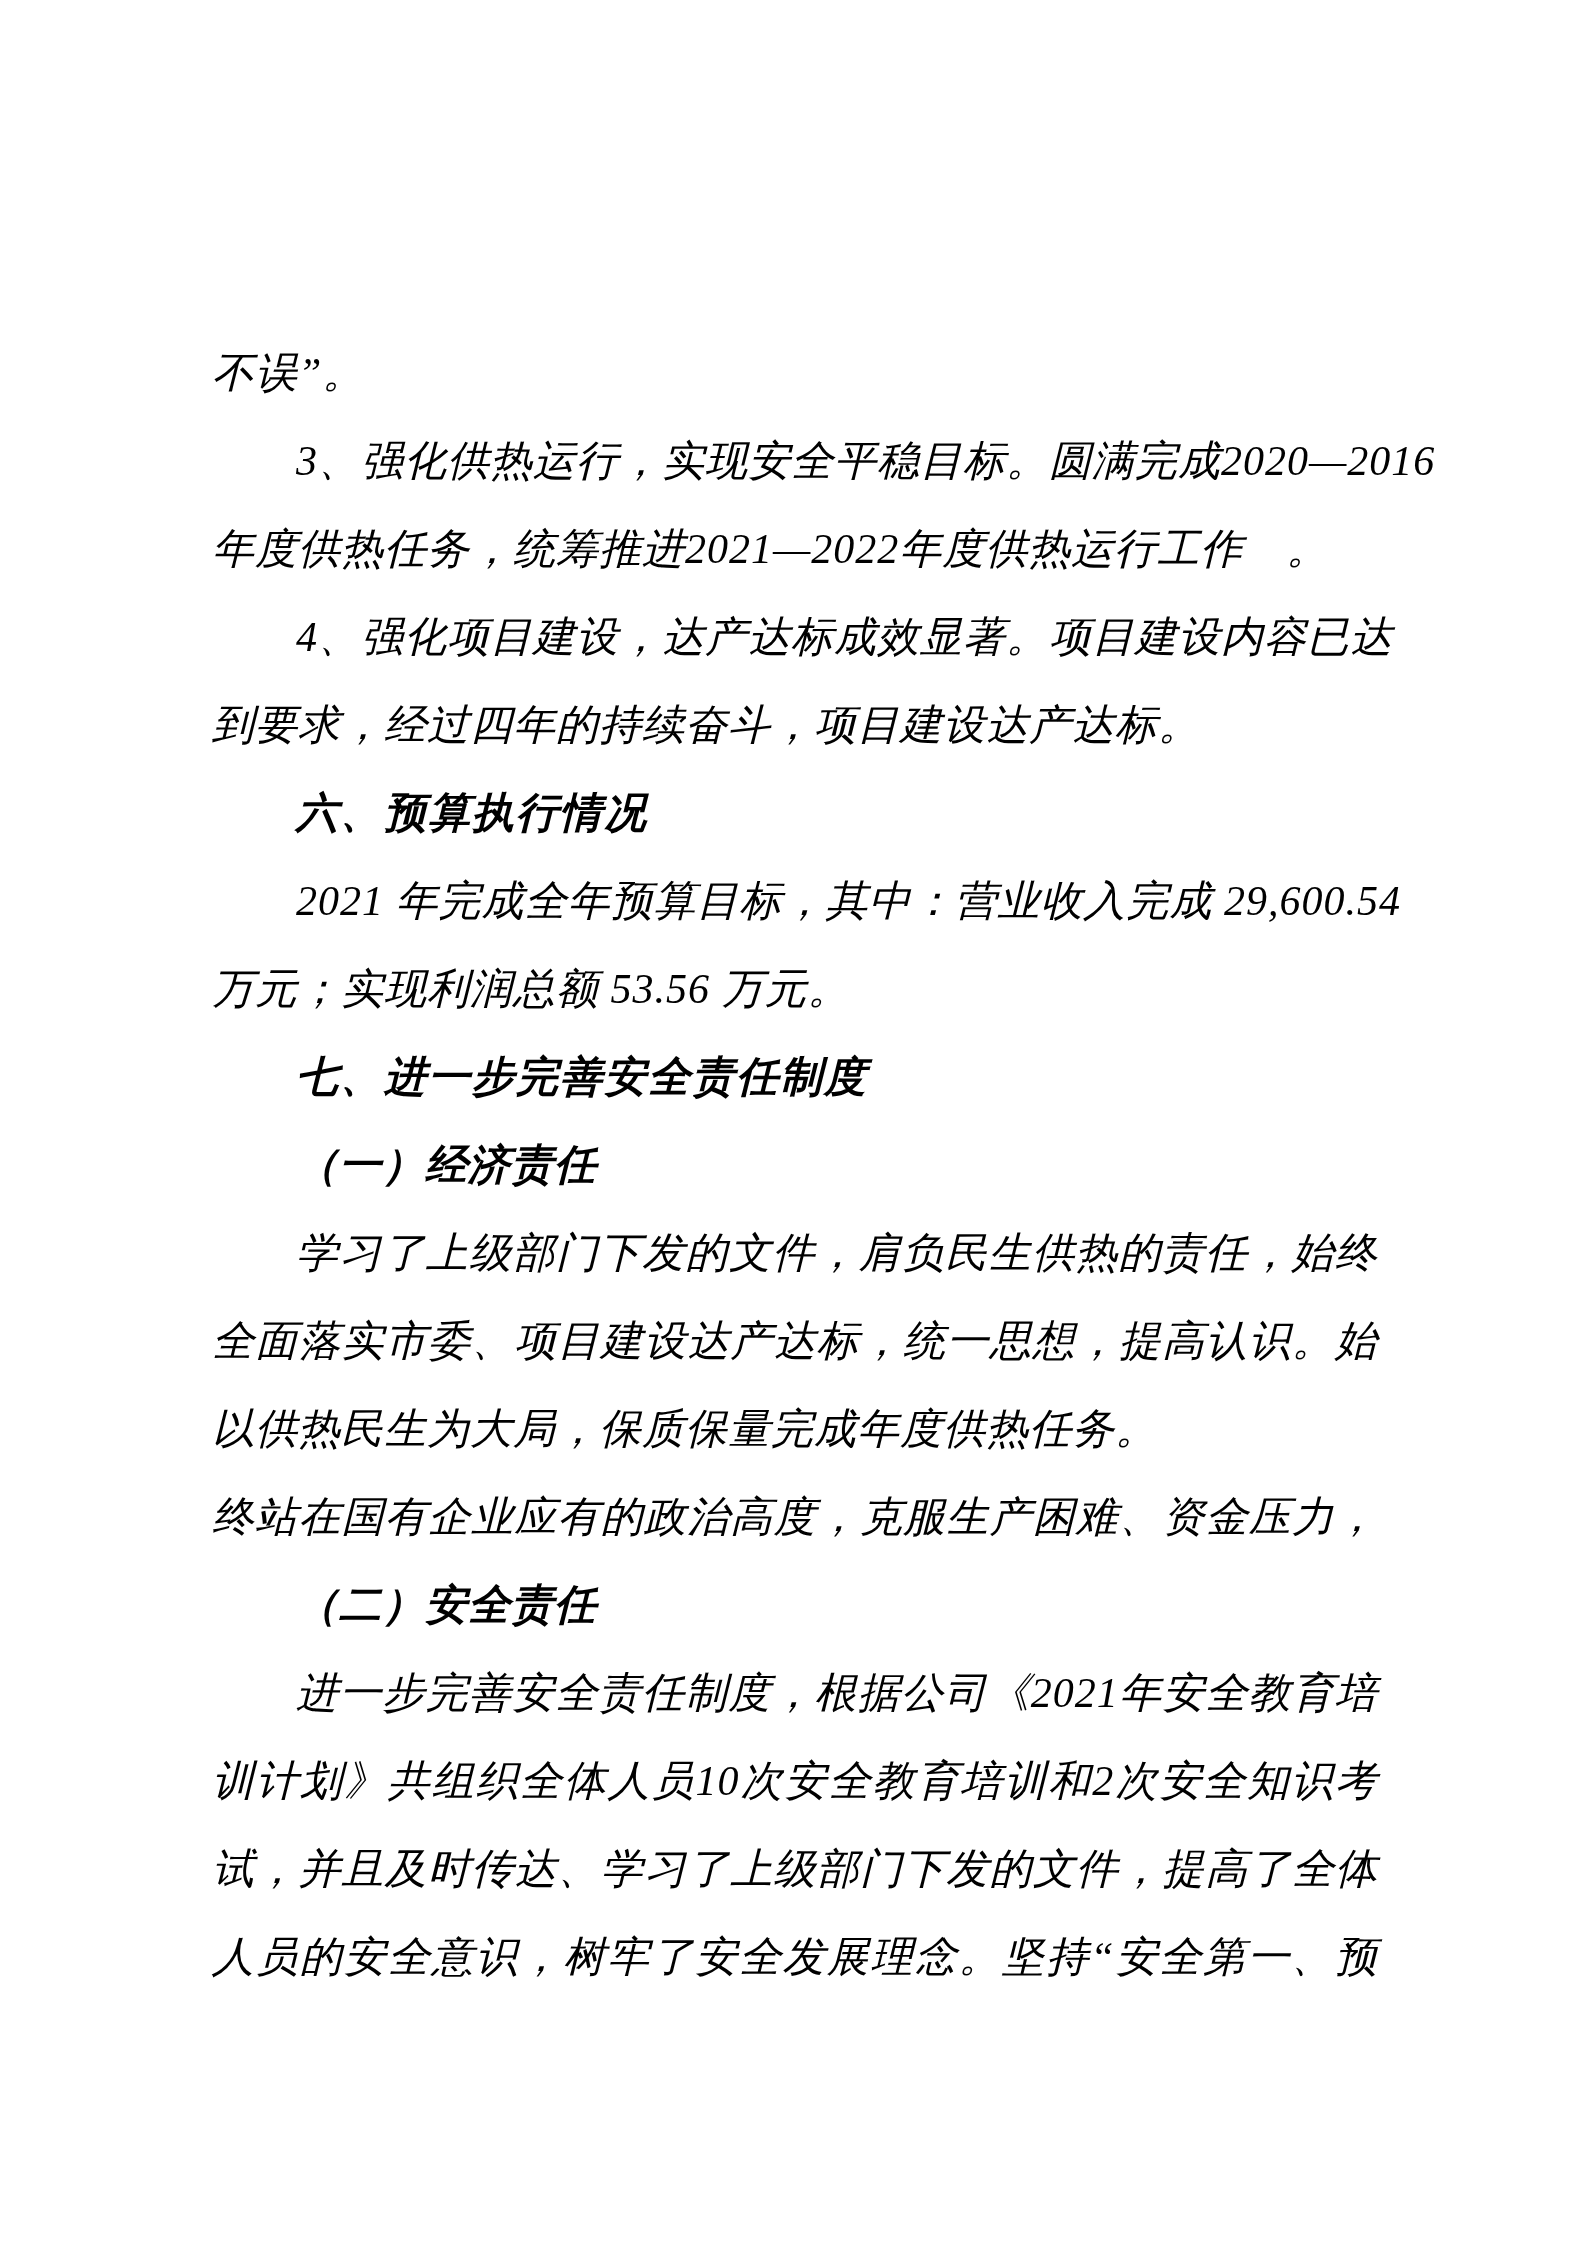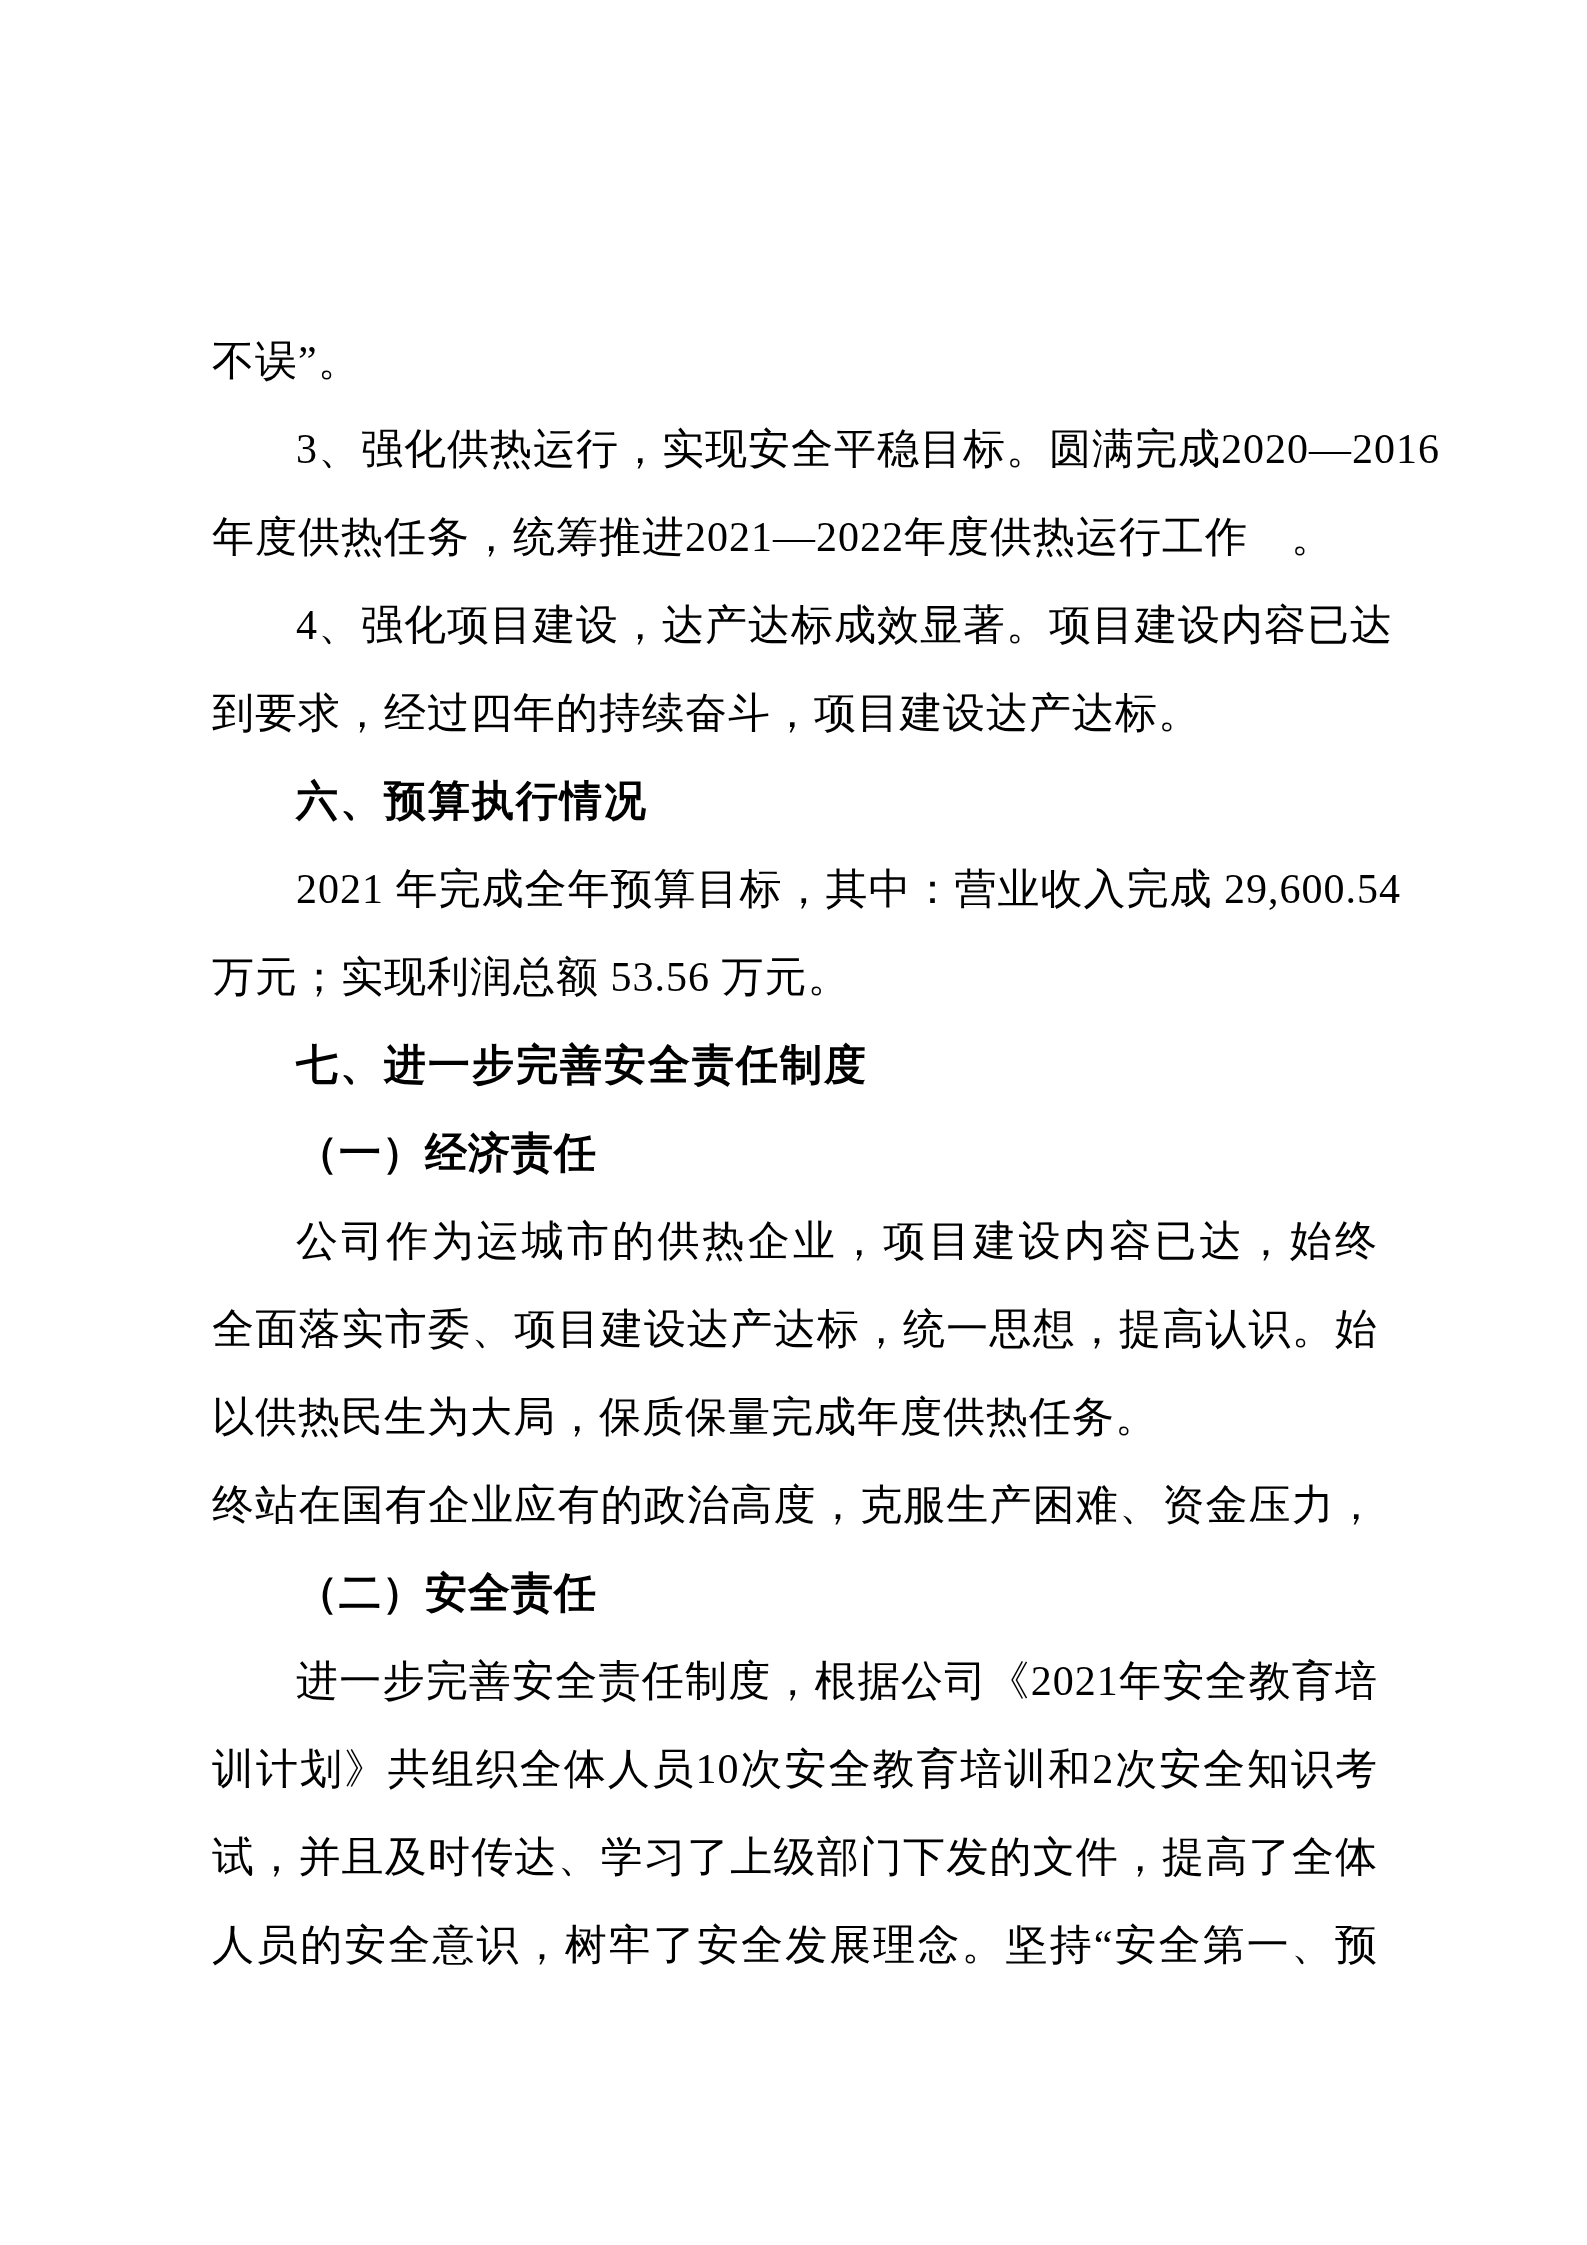--- a/index.html
+++ b/index.html
@@ -19,8 +19,9 @@
   .content {
     position: absolute;
     left: 212px;
-    top: 317px;
+    top: 329px;
     width: 1166px;
+    font-style: italic;
   }
   .line {
     font-size: 42px;

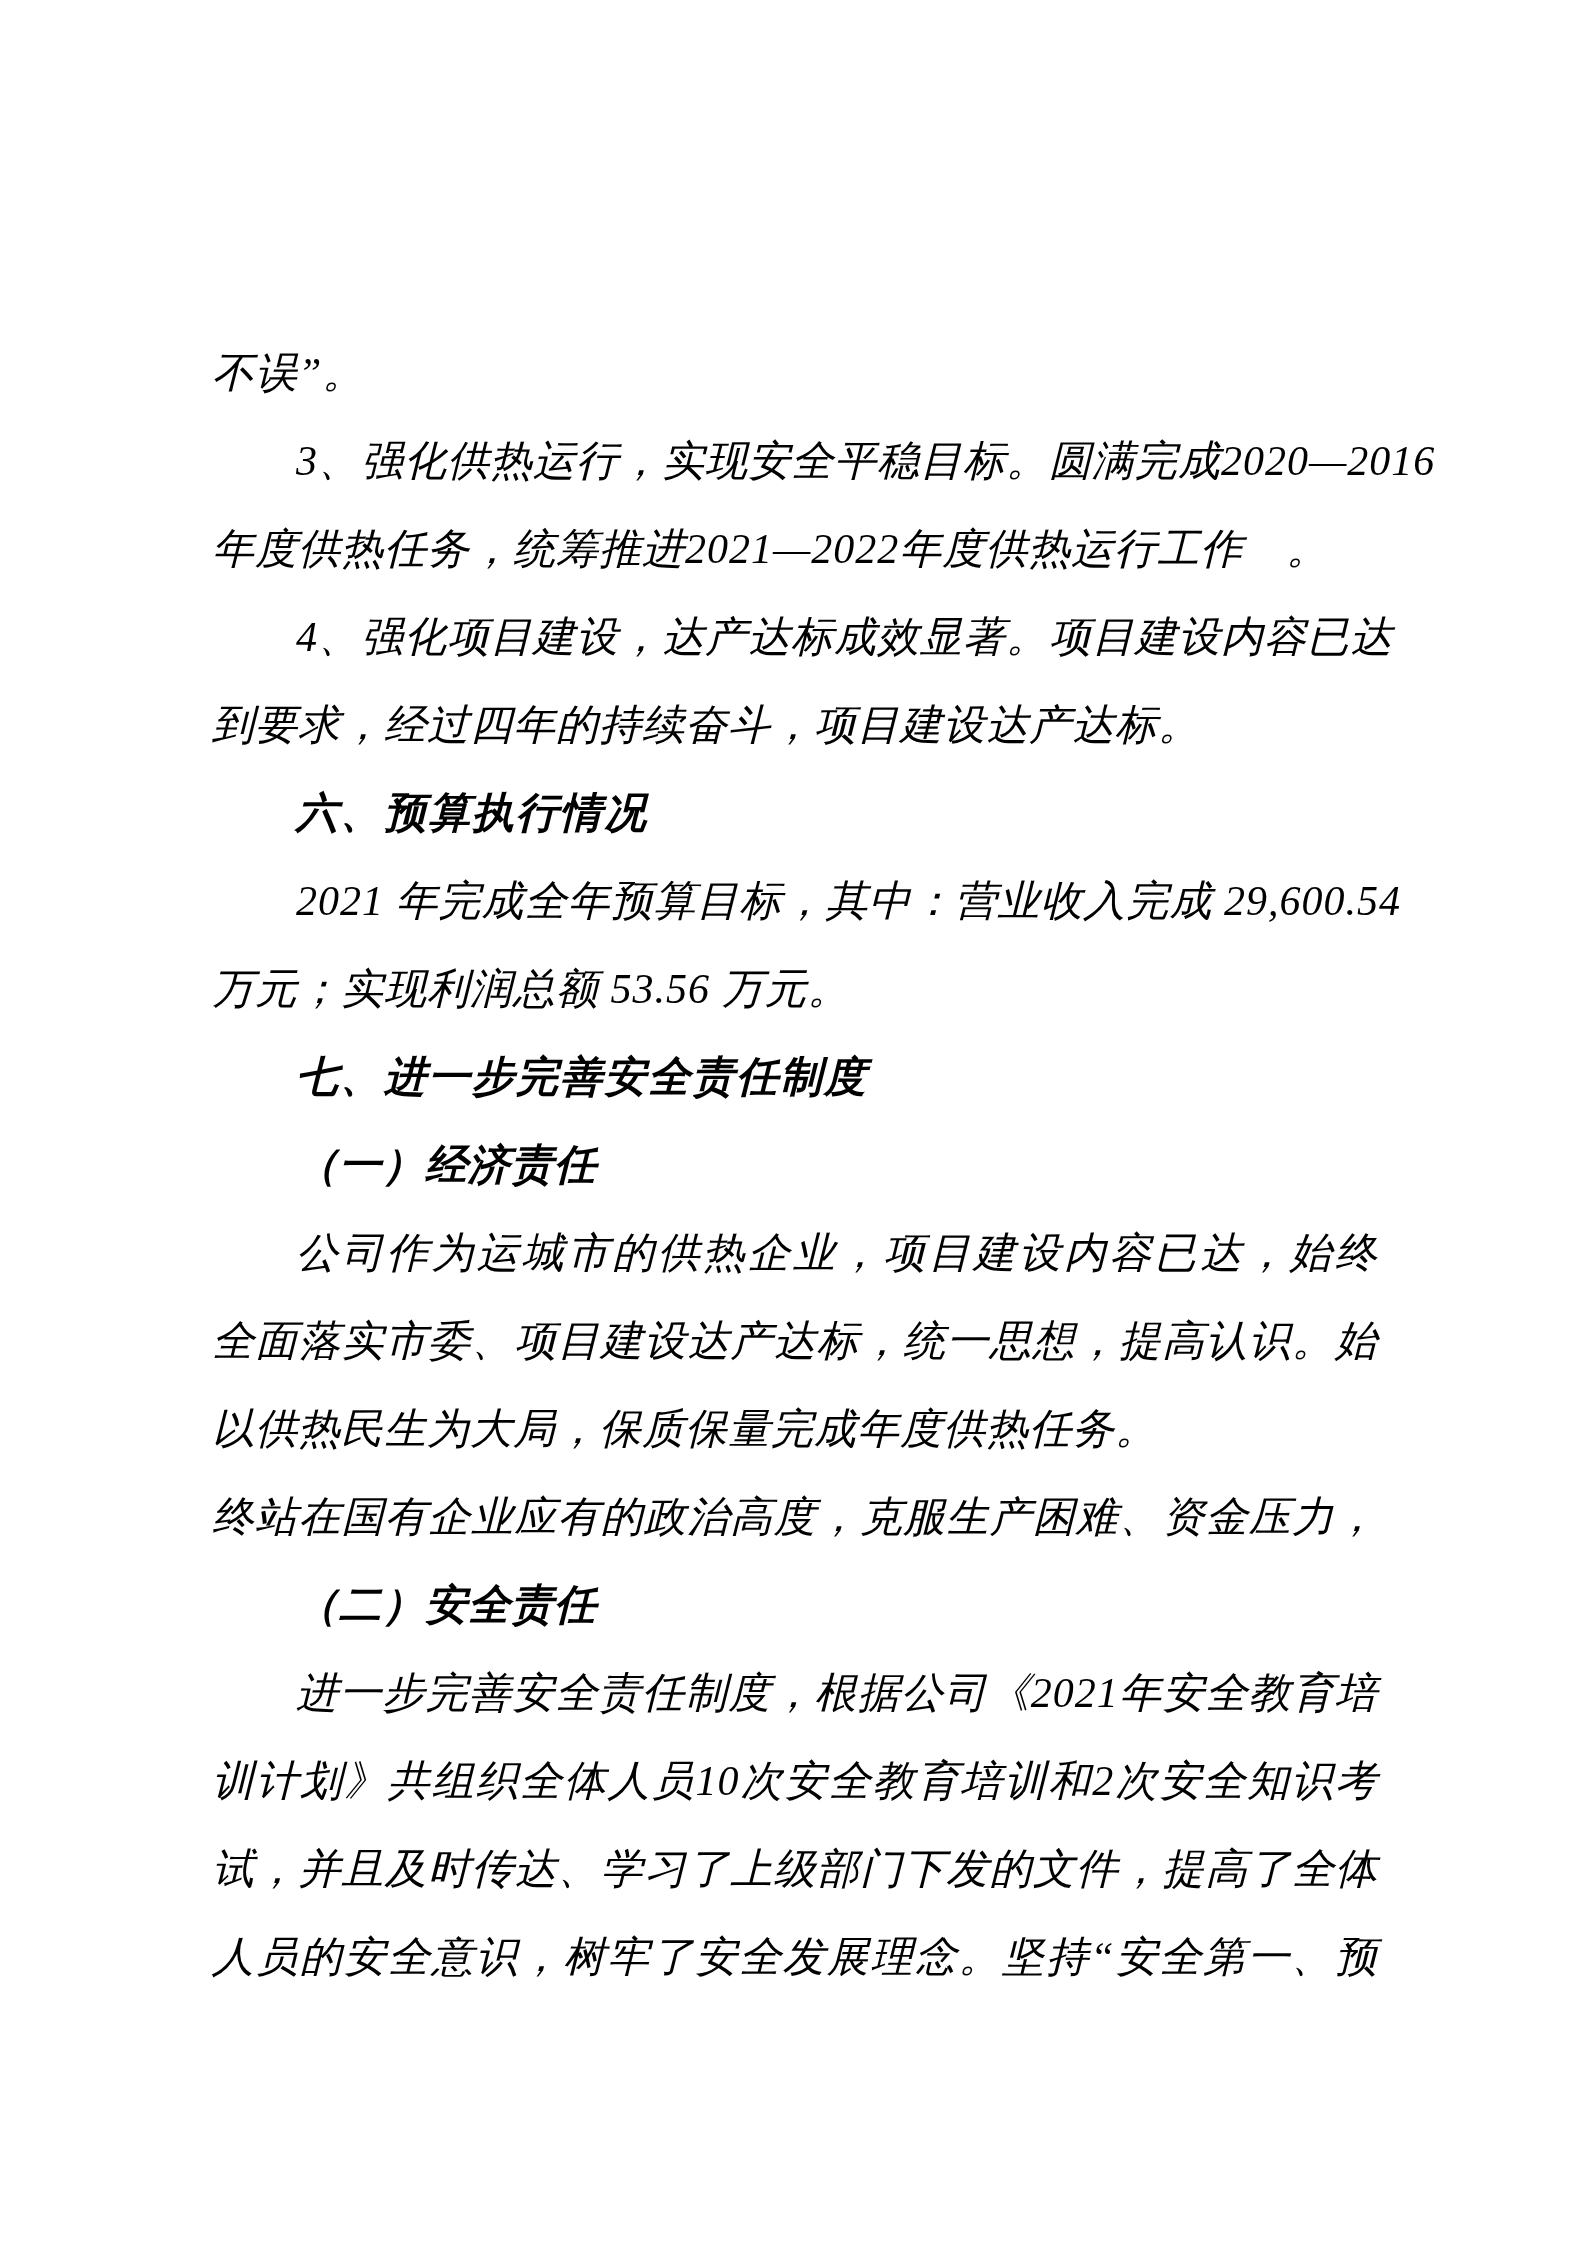--- a/index.html
+++ b/index.html
@@ -60,7 +60,7 @@
       <div class="line">万元；实现利润总额 53.56 万元。</div>
       <div class="line indent bold hei">七、进一步完善安全责任制度</div>
       <div class="line indent bold">（一）经济责任</div>
-      <div class="line indent fill">公司作为运城市的供热企业，项目建设内容已达，始终</div>
+      <div class="line indent fill">学习了上级部门下发的文件，肩负民生供热的责任，始终</div>
       <div class="line fill">全面落实市委、项目建设达产达标，统一思想，提高认识。始</div>
       <div class="line">以供热民生为大局，保质保量完成年度供热任务。</div>
       <div class="line fill">终站在国有企业应有的政治高度，克服生产困难、资金压力，</div>

